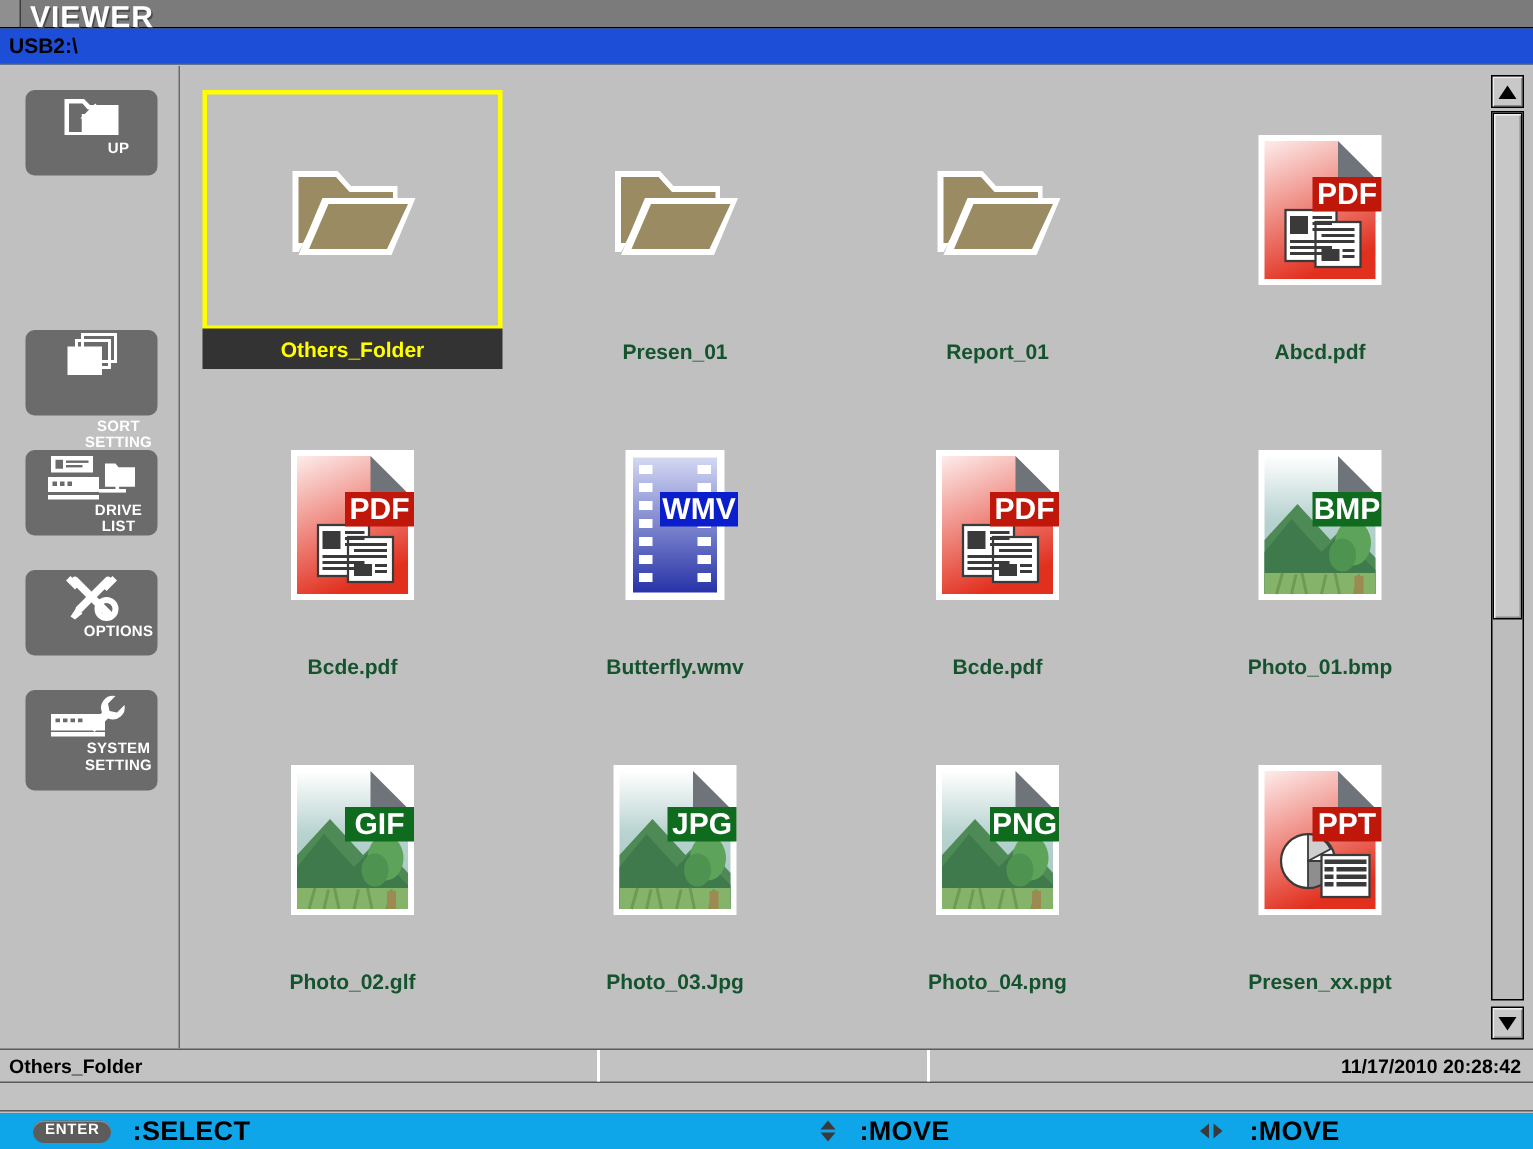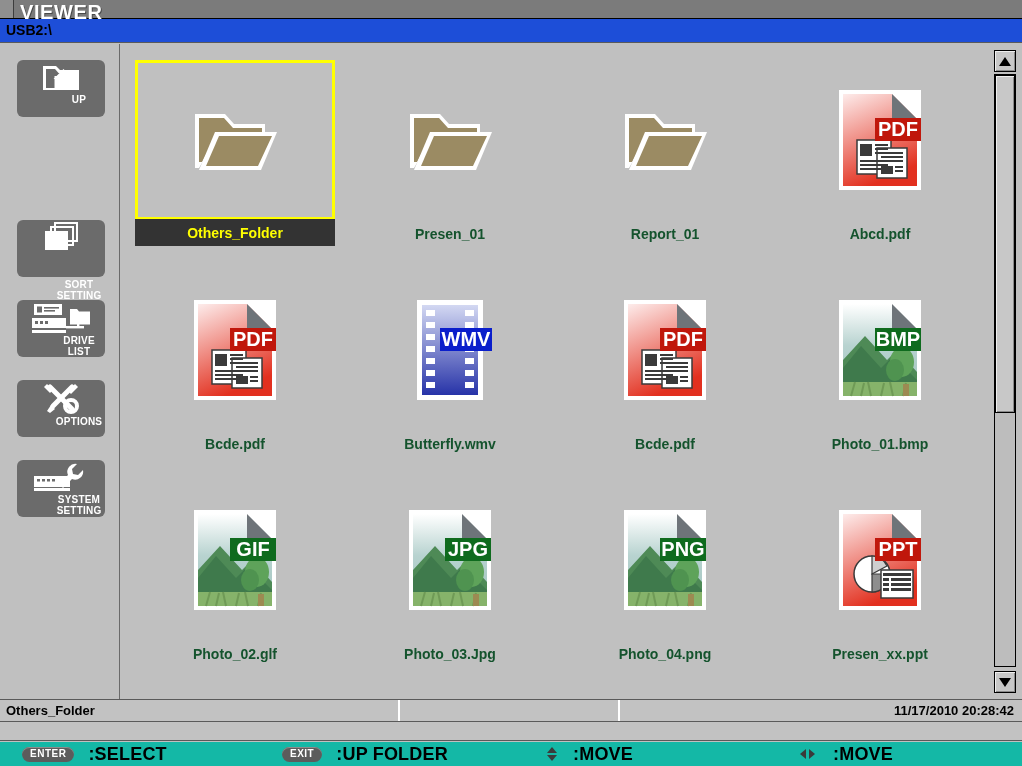--- a/index.html
+++ b/index.html
@@ -67,7 +67,7 @@
   #btn-sort    {top:176px;height:57px;gap:25px;}
   #btn-drive   {top:256px;height:57px;}
   #btn-options {top:336px;height:57px;}
-  #btn-system  {top:416px;height:57px;}
+  #btn-system  {top:416px;height:67px;}
 
   
   .filearea{

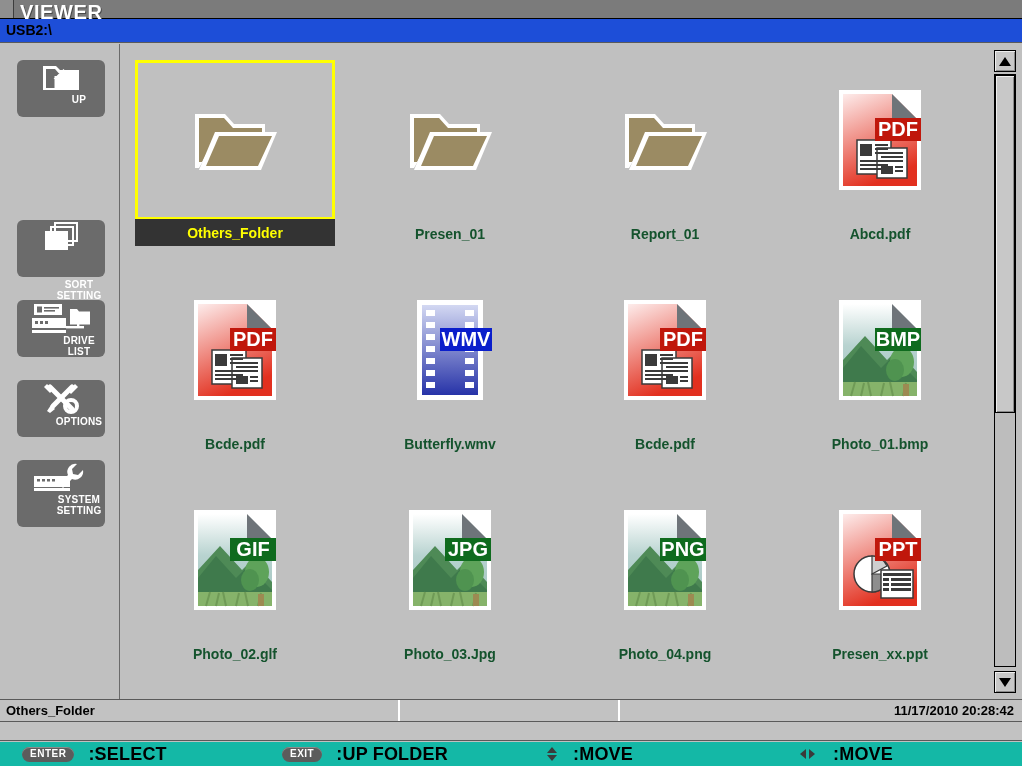--- a/index.html
+++ b/index.html
@@ -144,7 +144,7 @@
   
   .footer{
     position:absolute;left:0;top:742px;width:1022px;height:24px;
-    background:#14b8a6;box-sizing:border-box;
+    background:#0ea5e9;box-sizing:border-box;
   }
   .hint{position:absolute;top:0;height:24px;display:flex;align-items:center;}
   .pill{

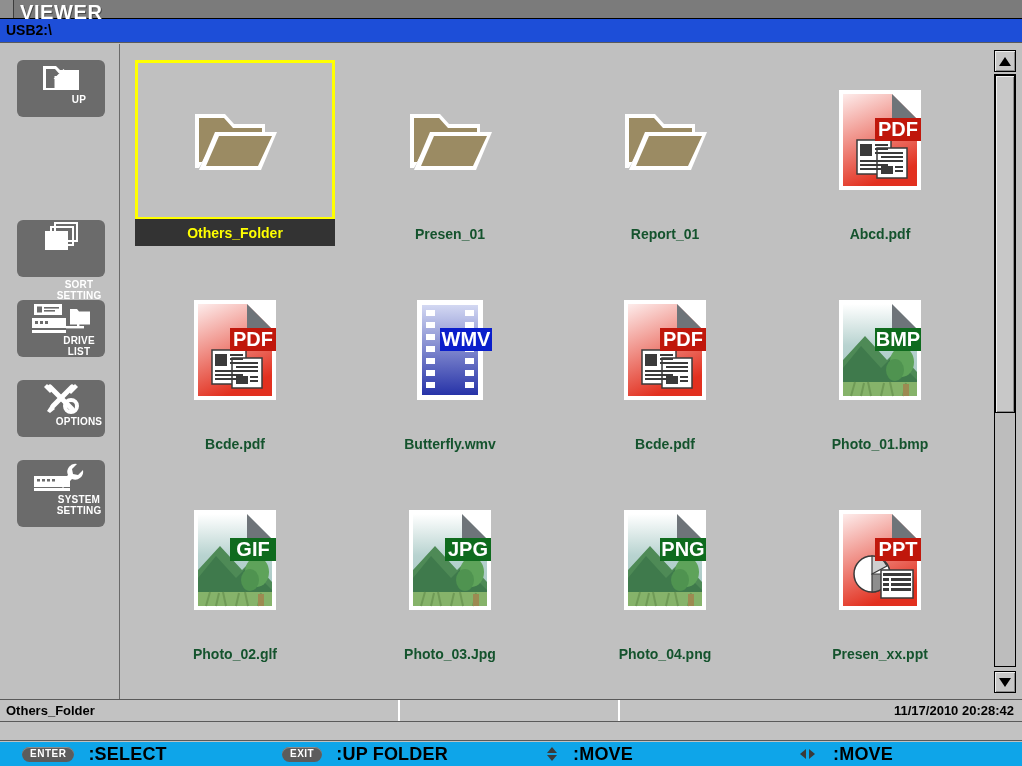--- a/index.html
+++ b/index.html
@@ -645,10 +645,6 @@
       <span class="pill">ENTER</span>
       <span class="htxt">:SELECT</span>
     </div>
-    <div class="hint" id="hint-up">
-      <span class="pill">EXIT</span>
-      <span class="htxt">:UP FOLDER</span>
-    </div>
     <div class="hint" id="hint-mv1">
       <span class="arrows-v">
         <i class="av-up"></i>

